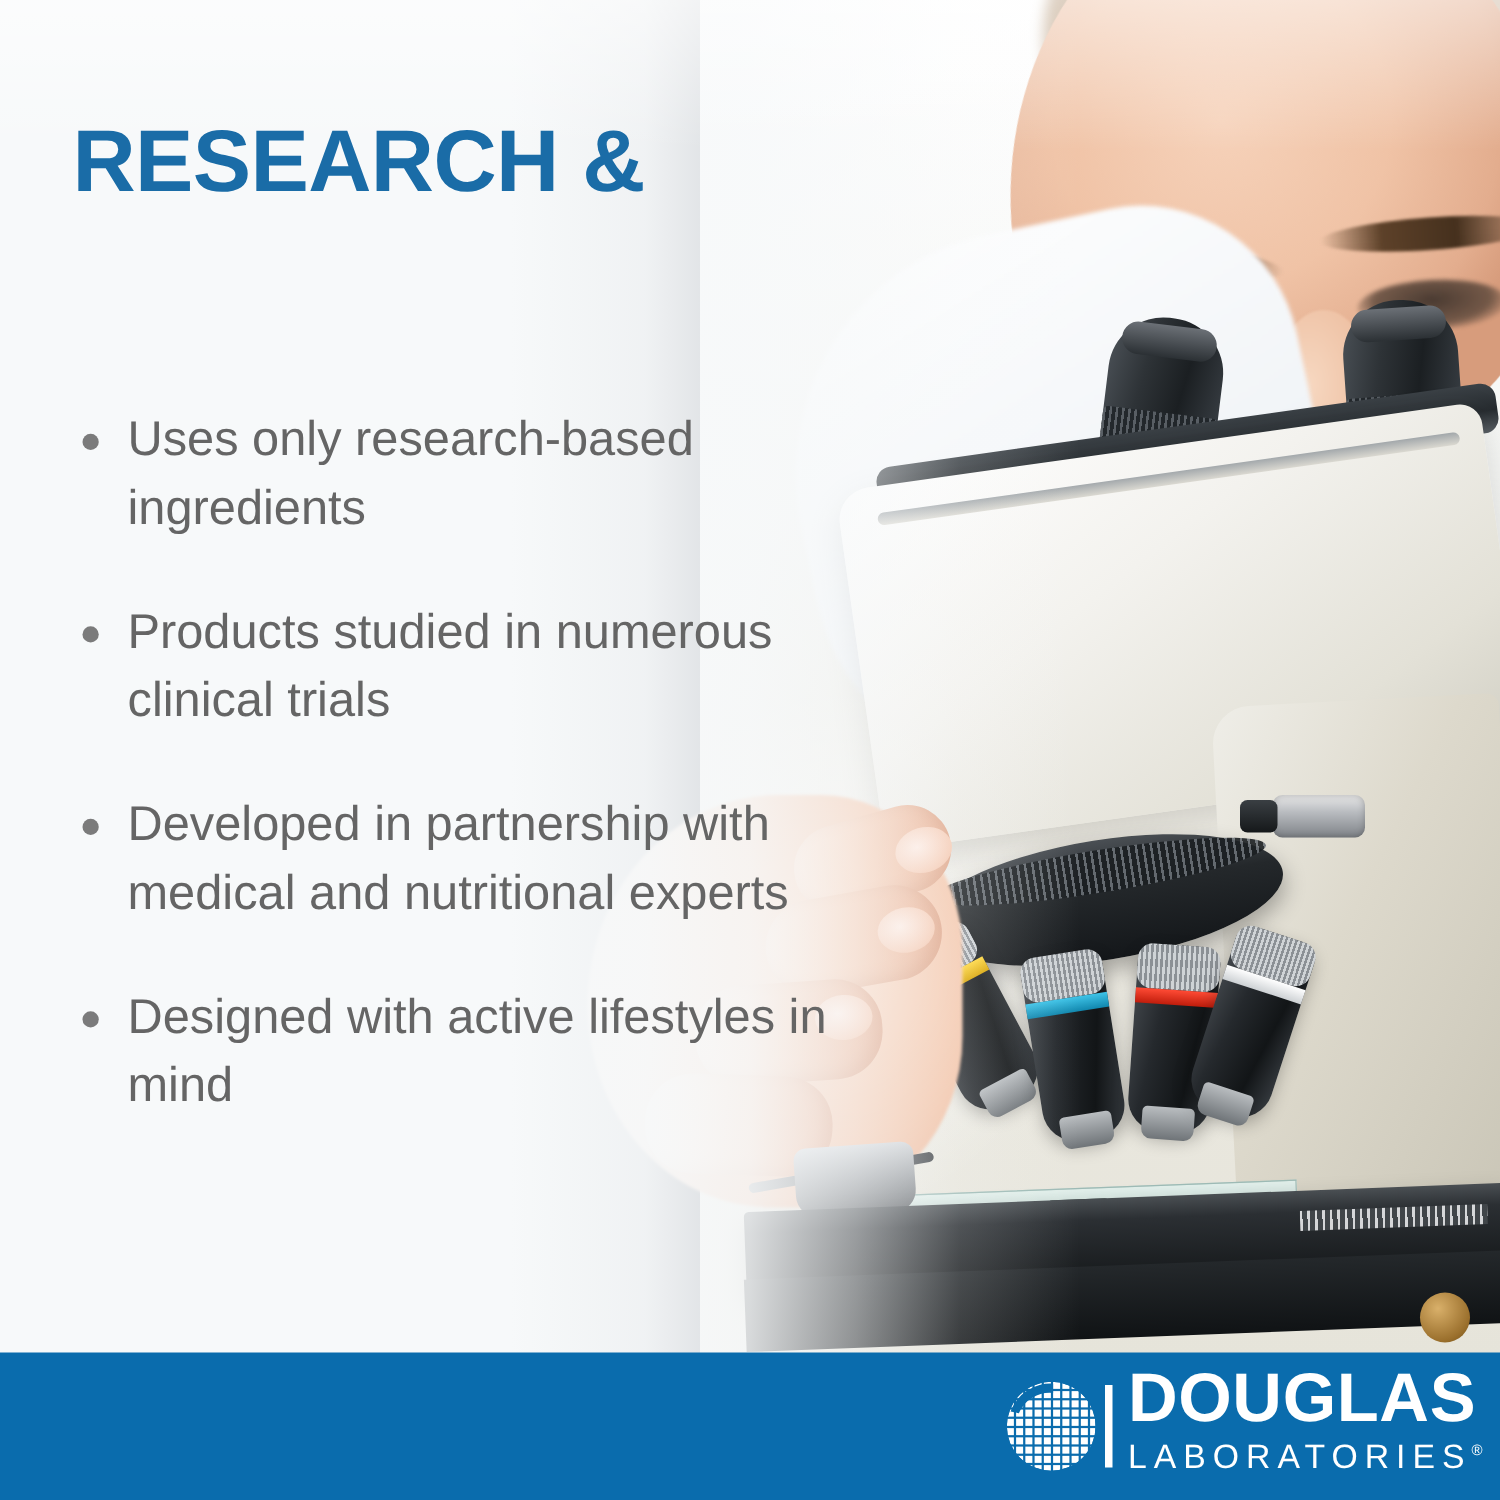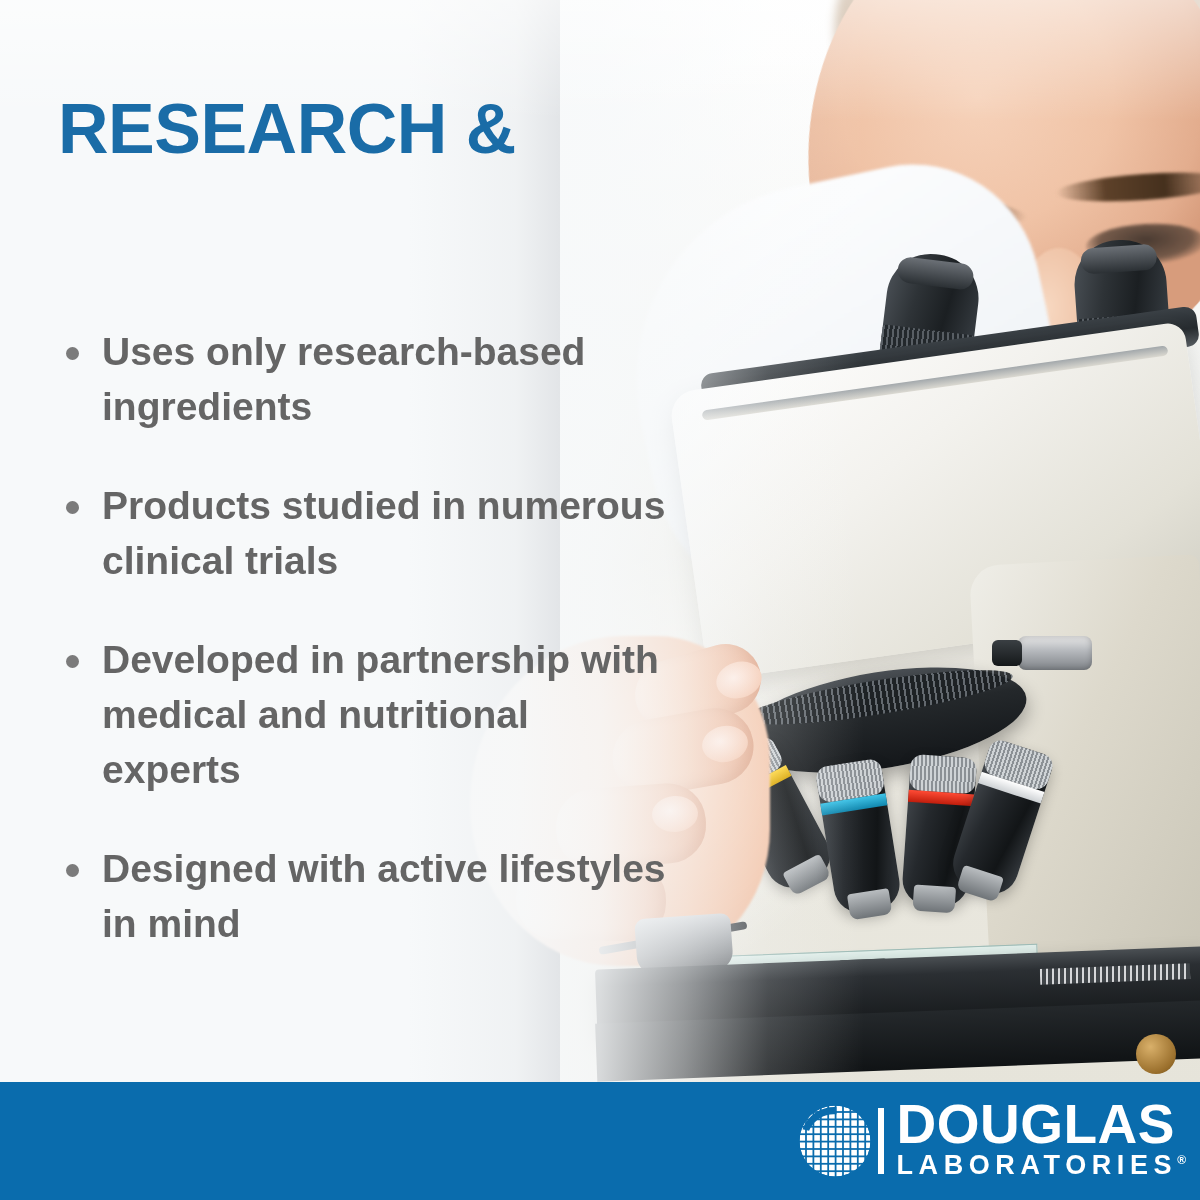--- a/index.html
+++ b/index.html
@@ -389,7 +389,6 @@
     font-size: 39px;
     line-height: 55px;
     color: #656565;
-    font-weight: bold;
   }
   .bullet:last-child { margin-bottom: 0; }
   .bullet .dot {

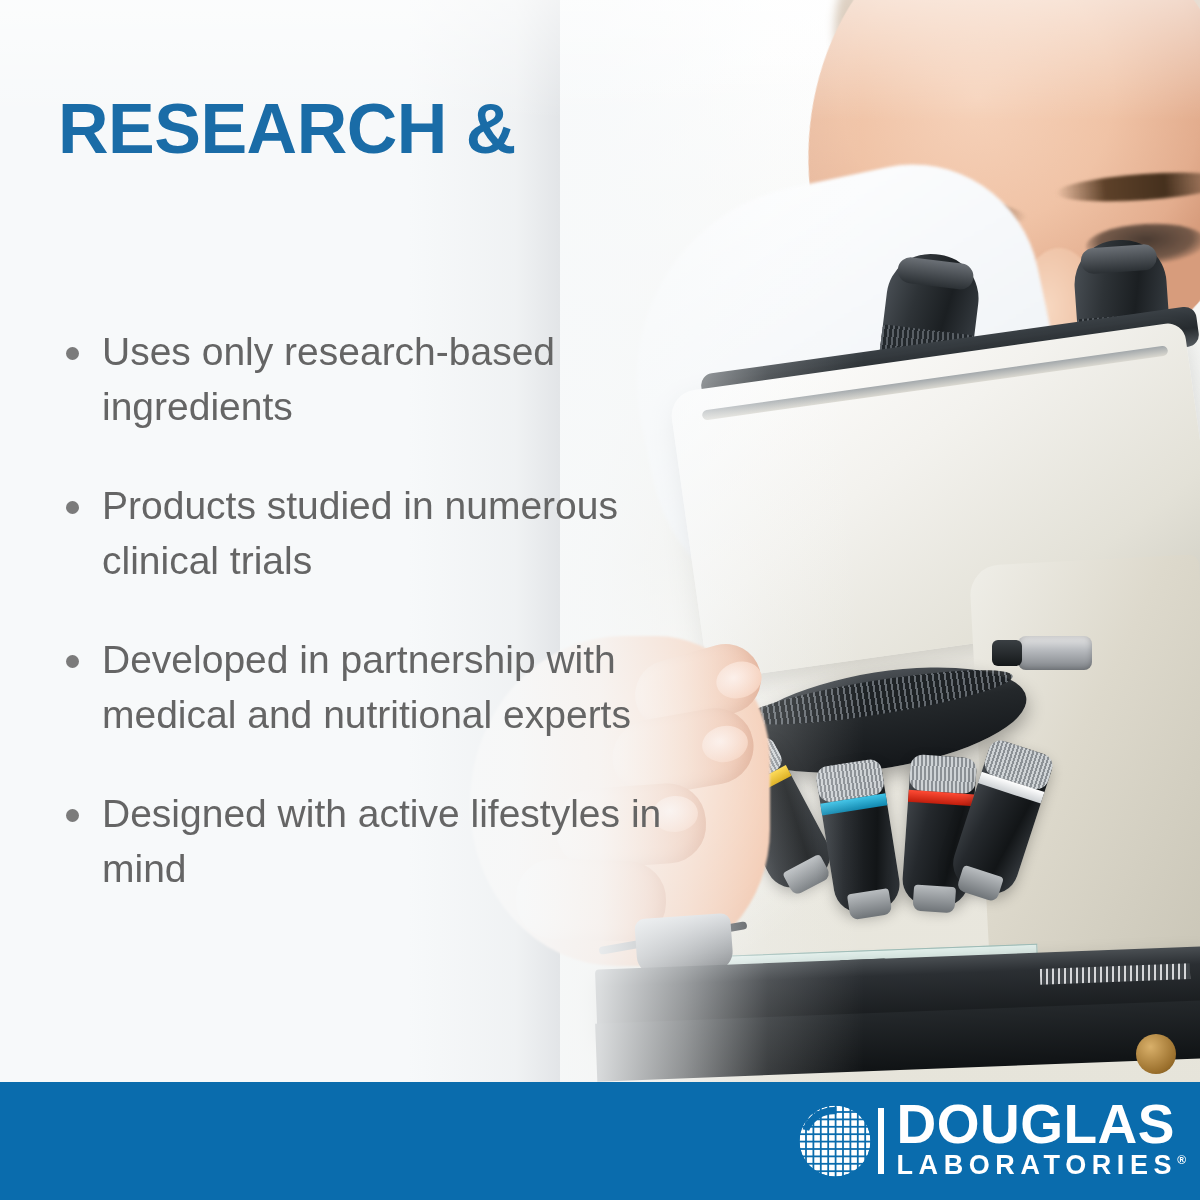--- a/index.html
+++ b/index.html
@@ -445,8 +445,8 @@
   }
   .brand-line2 {
     font-size: 27px;
-    line-height: 29px;
-    font-weight: bold;
+    line-height: 41px;
+    font-weight: normal;
     letter-spacing: 5.6px;
     position: relative;
   }

